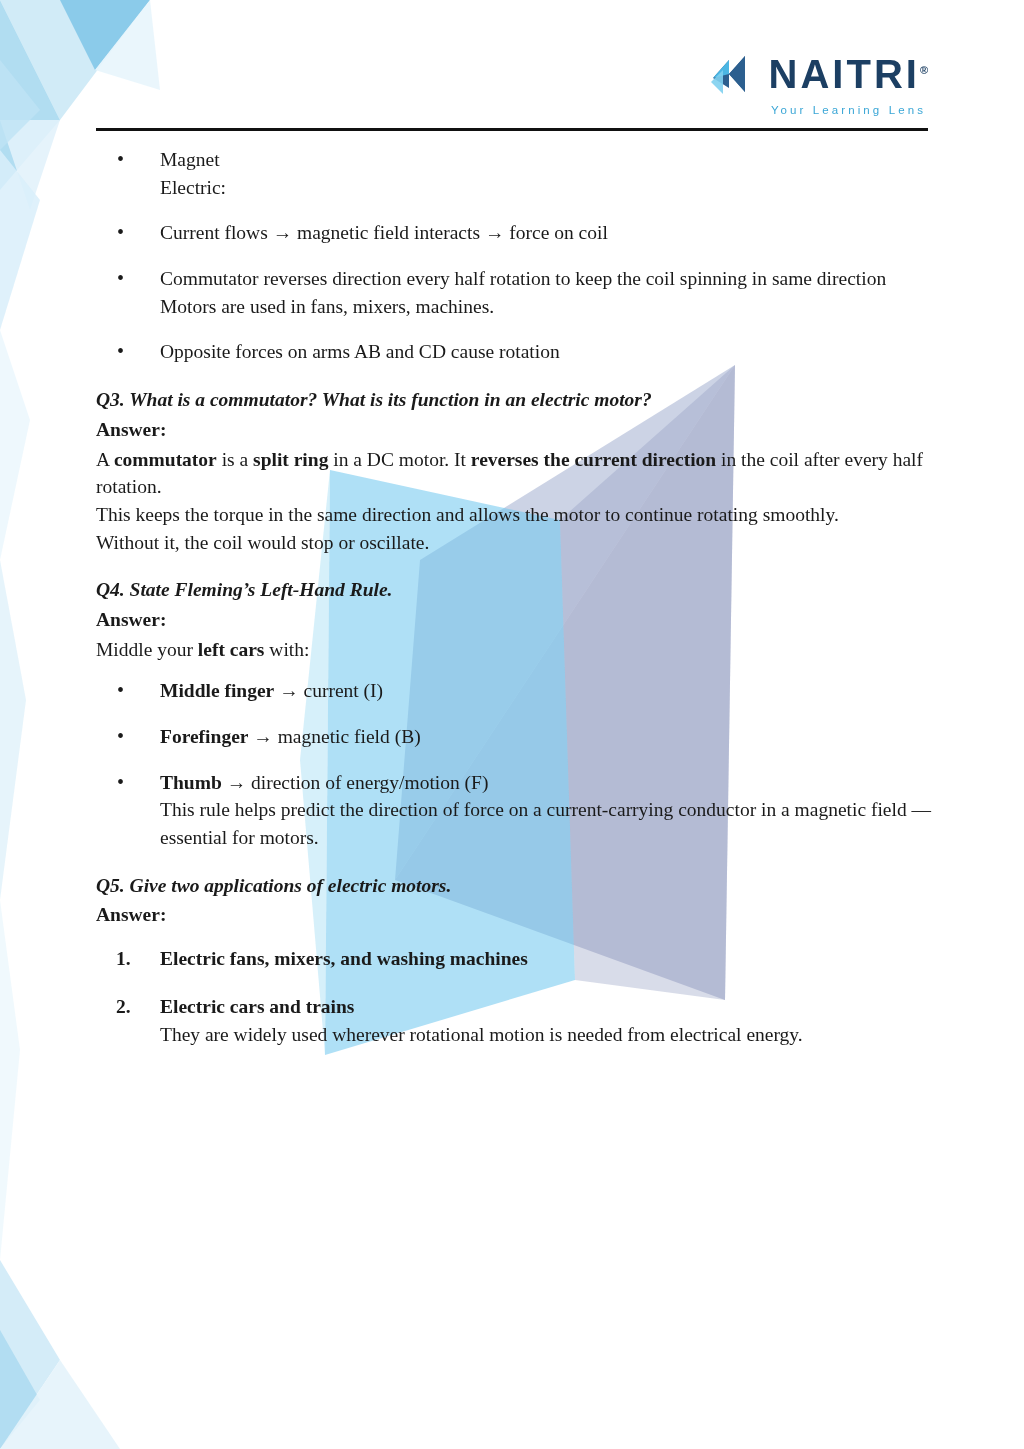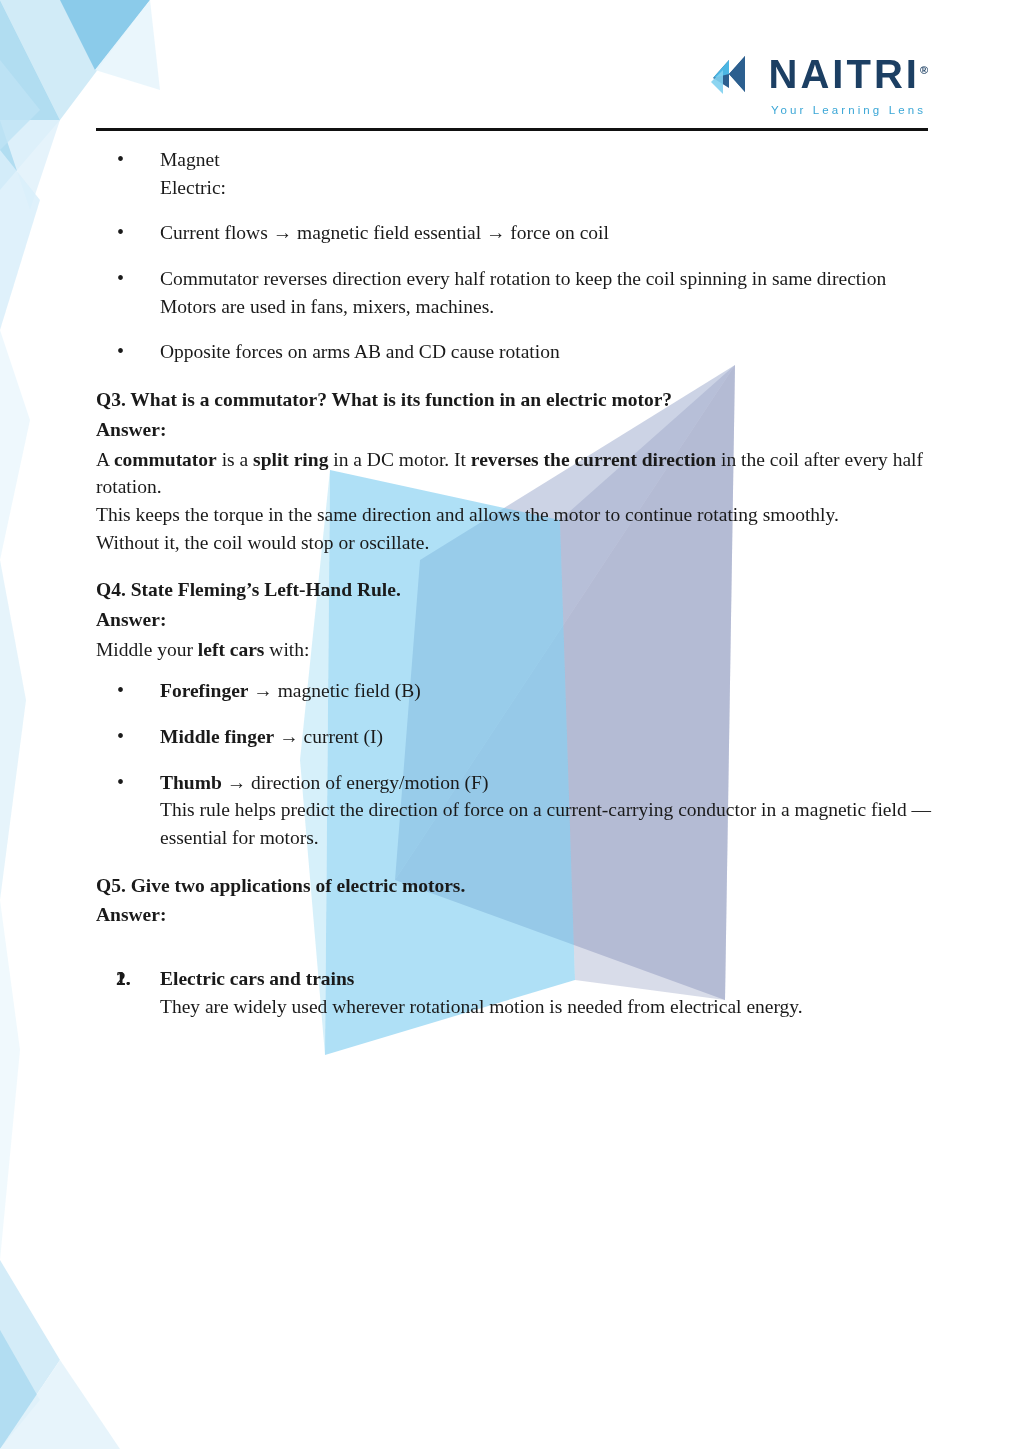--- a/index.html
+++ b/index.html
@@ -218,7 +218,7 @@
         <span class="sub">Electric:</span>
       </li>
       <li class="bullet-item">
-        <span>Current flows → magnetic field essential → force on coil</span>
+        <span>Current flows → magnetic field interacts → force on coil</span>
       </li>
       <li class="bullet-item">
         <span>Commutator reverses direction every half rotation to keep the coil spinning in same direction</span>

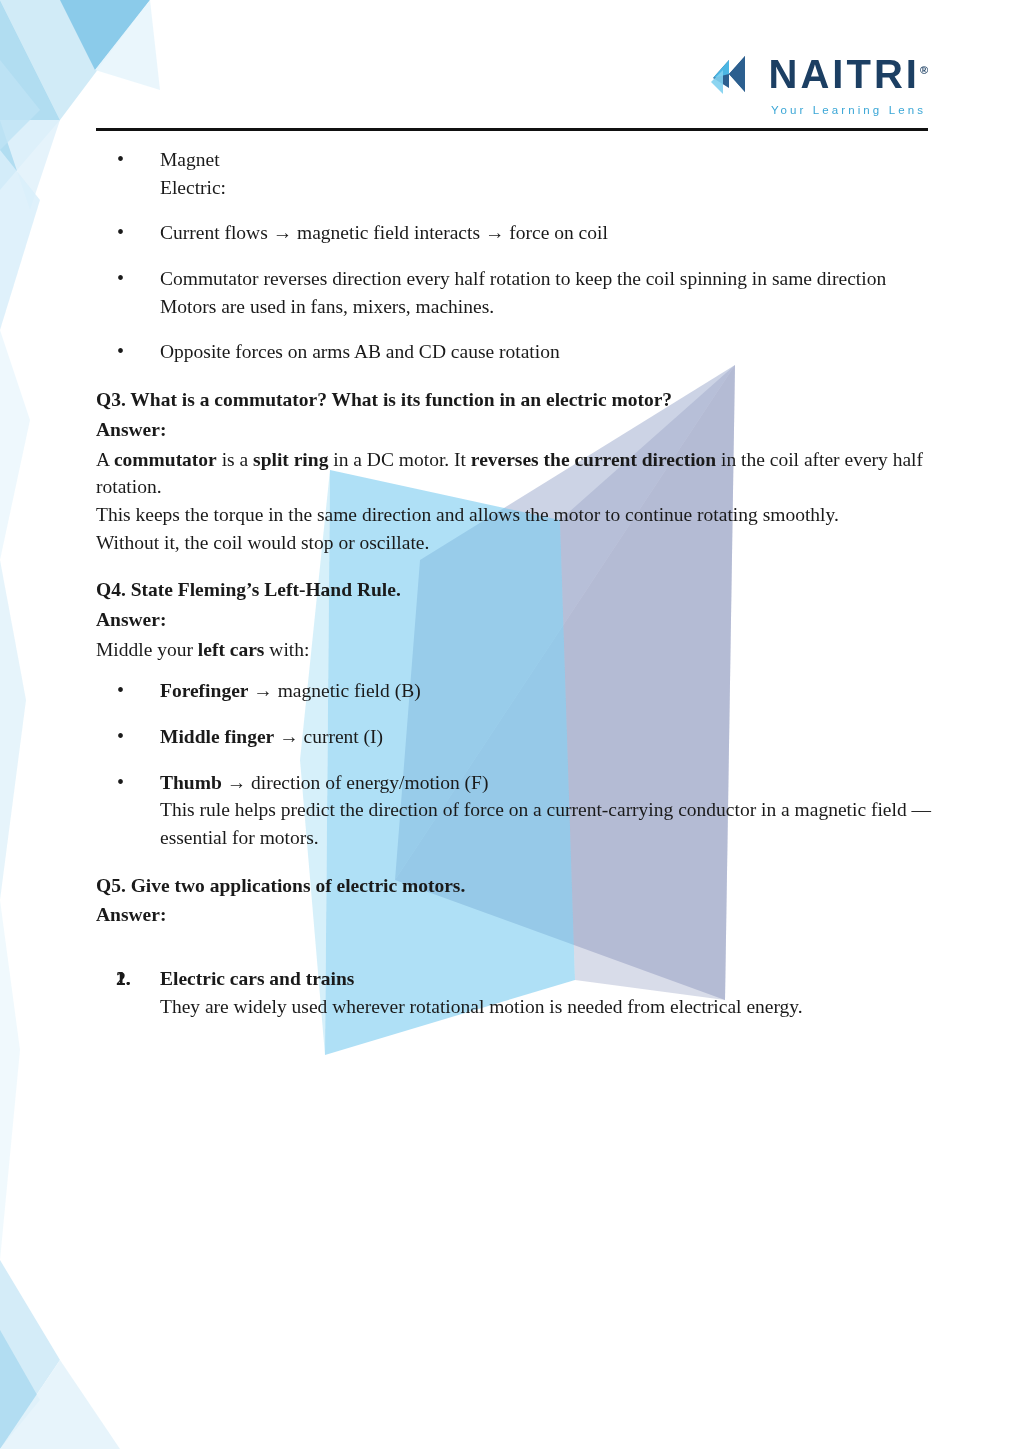--- a/index.html
+++ b/index.html
@@ -149,6 +149,7 @@
   .q-head {
     font-weight: bold;
     margin-top: 20px;
+    font-style: italic;
   }
   .q-ans-label {
     font-weight: bold;

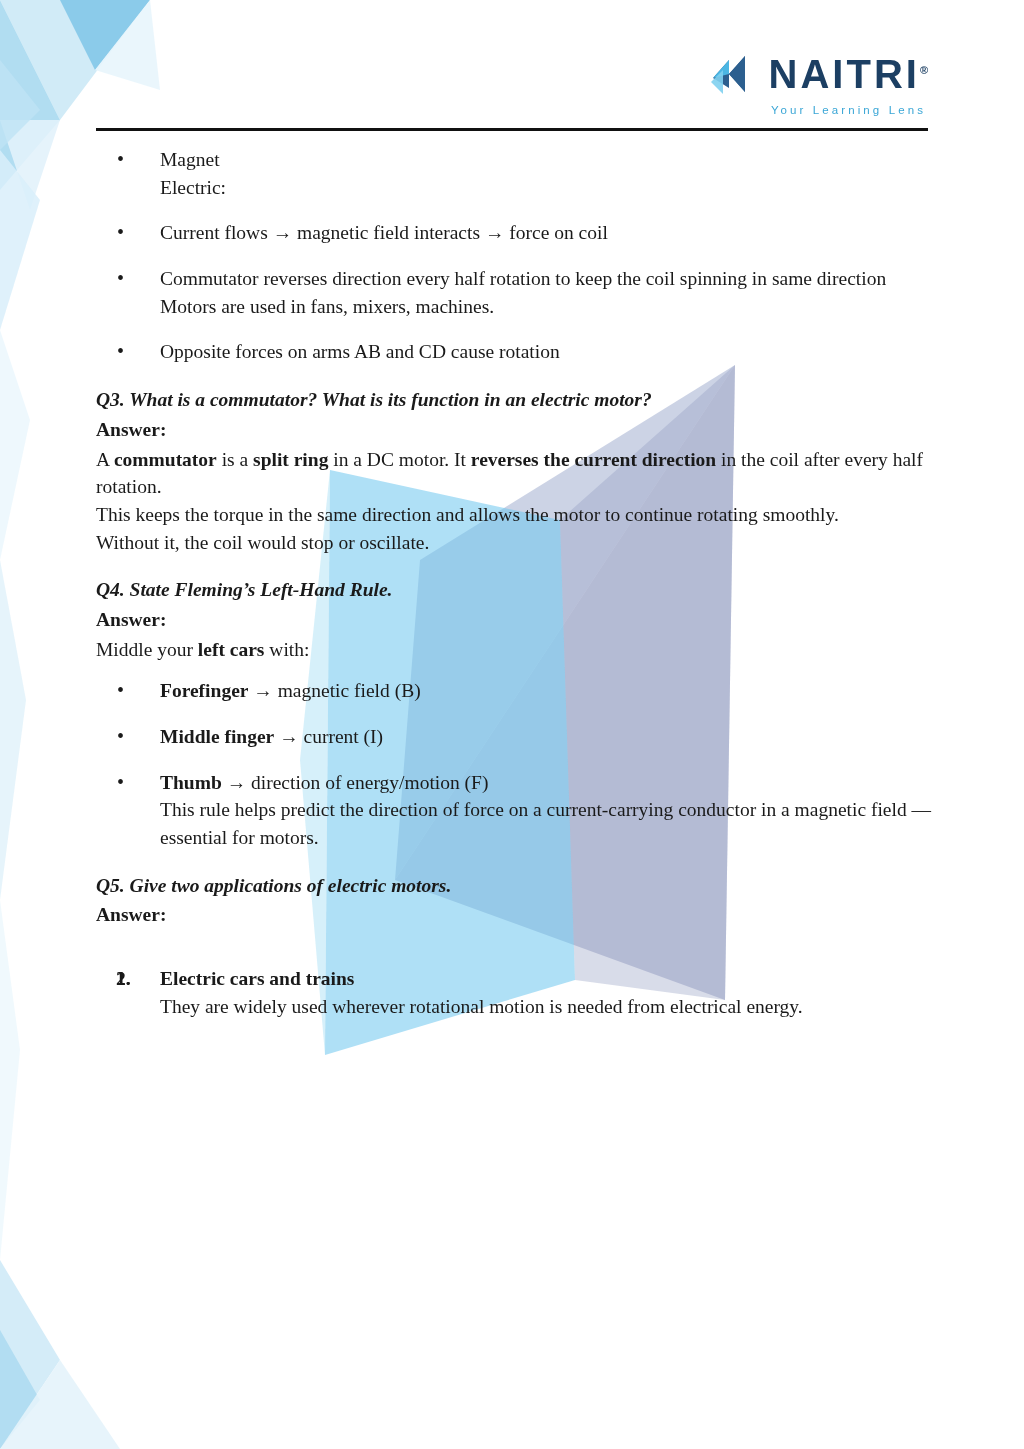--- a/index.html
+++ b/index.html
@@ -244,10 +244,10 @@
 
     <ul class="bullet-list">
       <li class="bullet-item">
+        <b>Middle finger</b><span> → current (I)</span>
+      </li>
+      <li class="bullet-item">
         <b>Forefinger</b><span> → magnetic field (B)</span>
-      </li>
-      <li class="bullet-item">
-        <b>Middle finger</b><span> → current (I)</span>
       </li>
       <li class="bullet-item">
         <b>Thumb</b><span> → direction of energy/motion (F)</span>

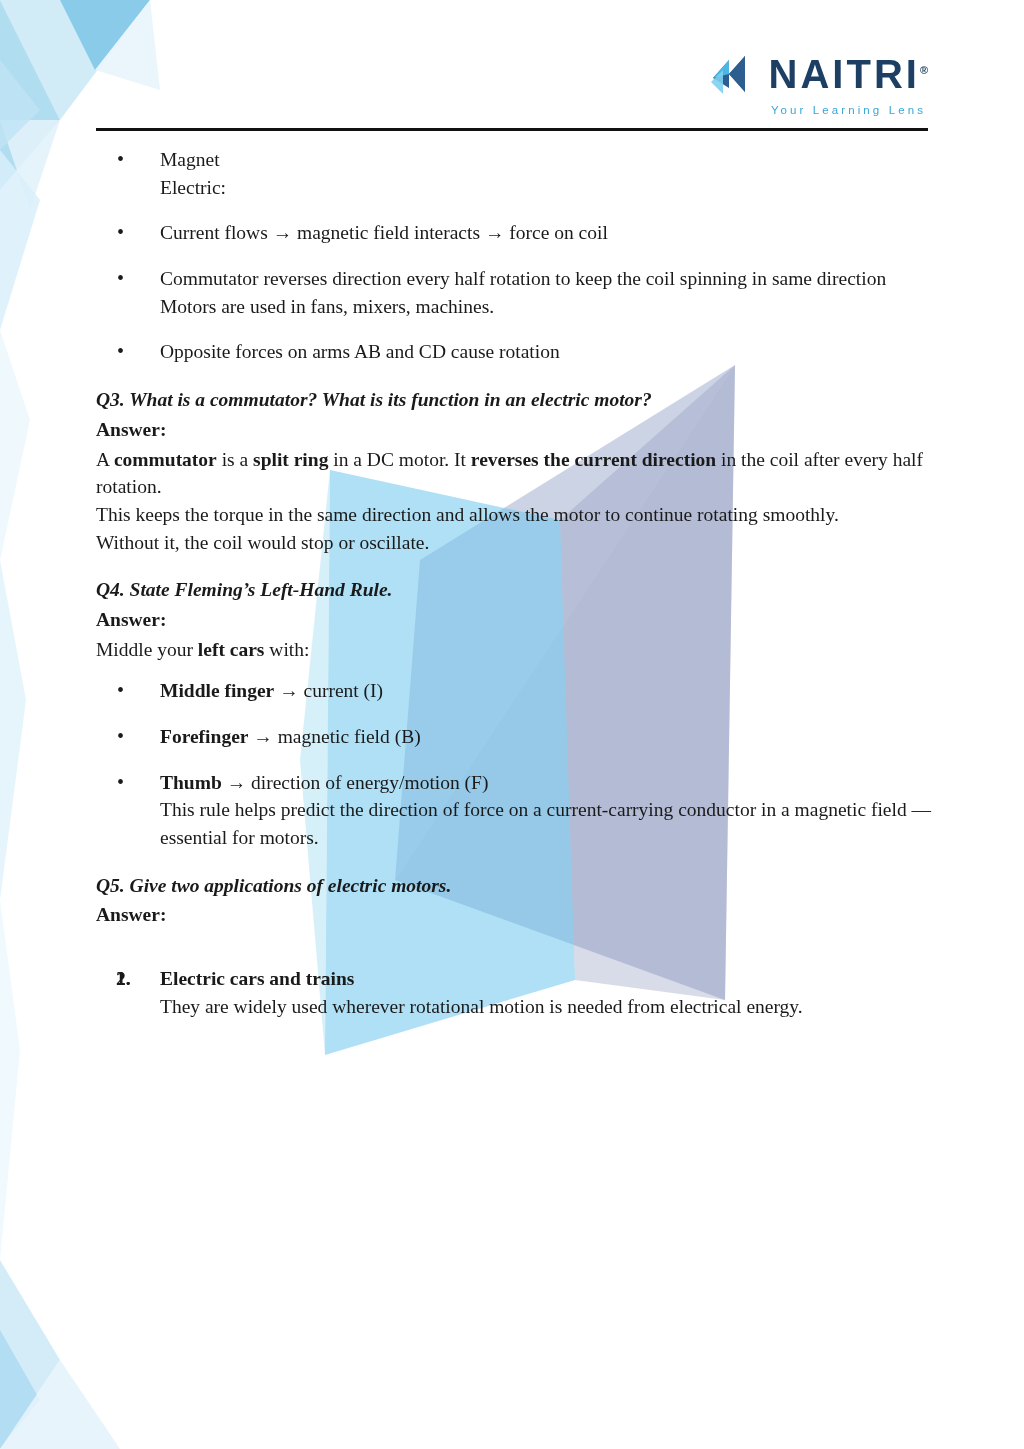--- a/index.html
+++ b/index.html
@@ -263,6 +263,7 @@
     <ol class="num-list">
       <li class="num-item">
         <span class="num">1.</span>
+        <span>Electric fans, mixers, and washing machines</span>
       </li>
       <li class="num-item">
         <span class="num">2.</span>

